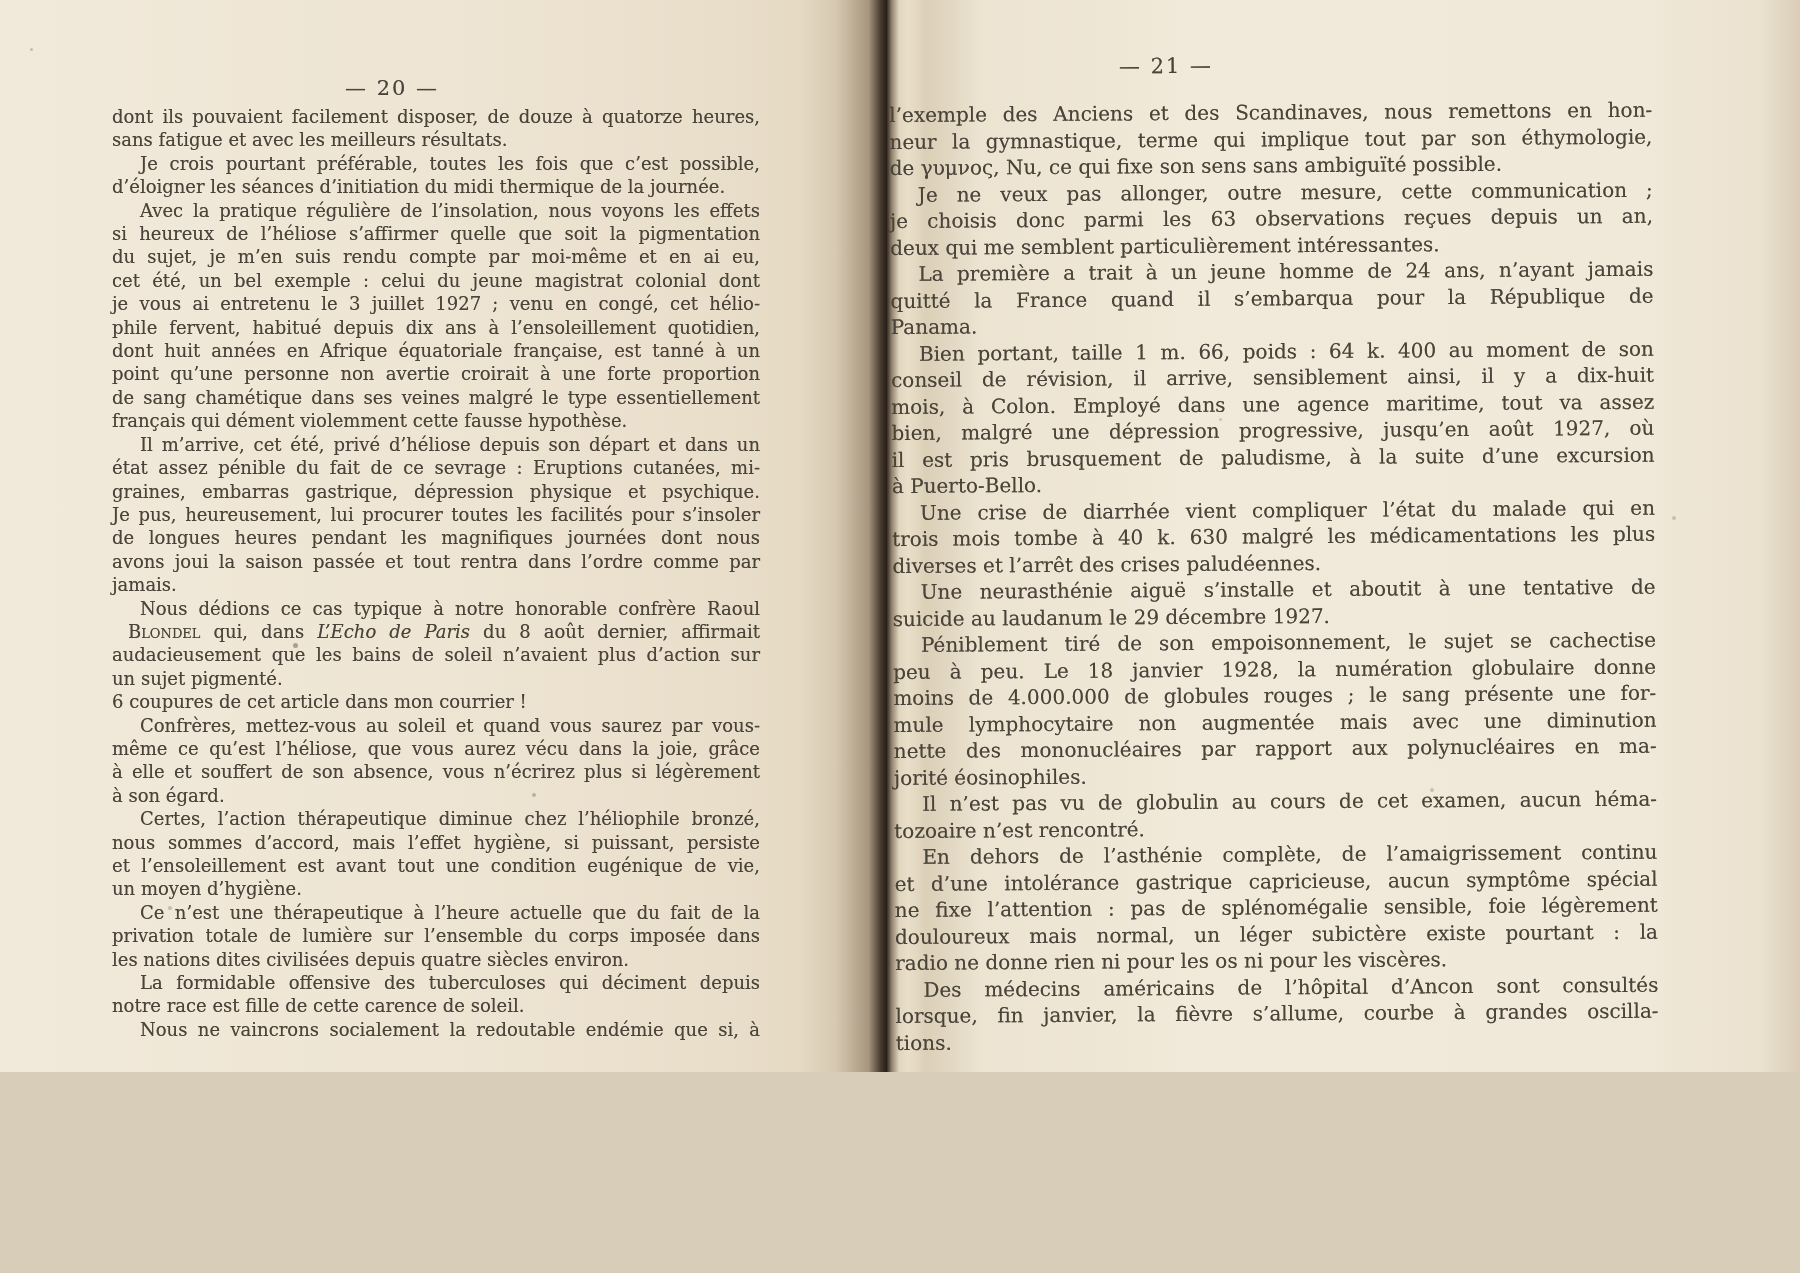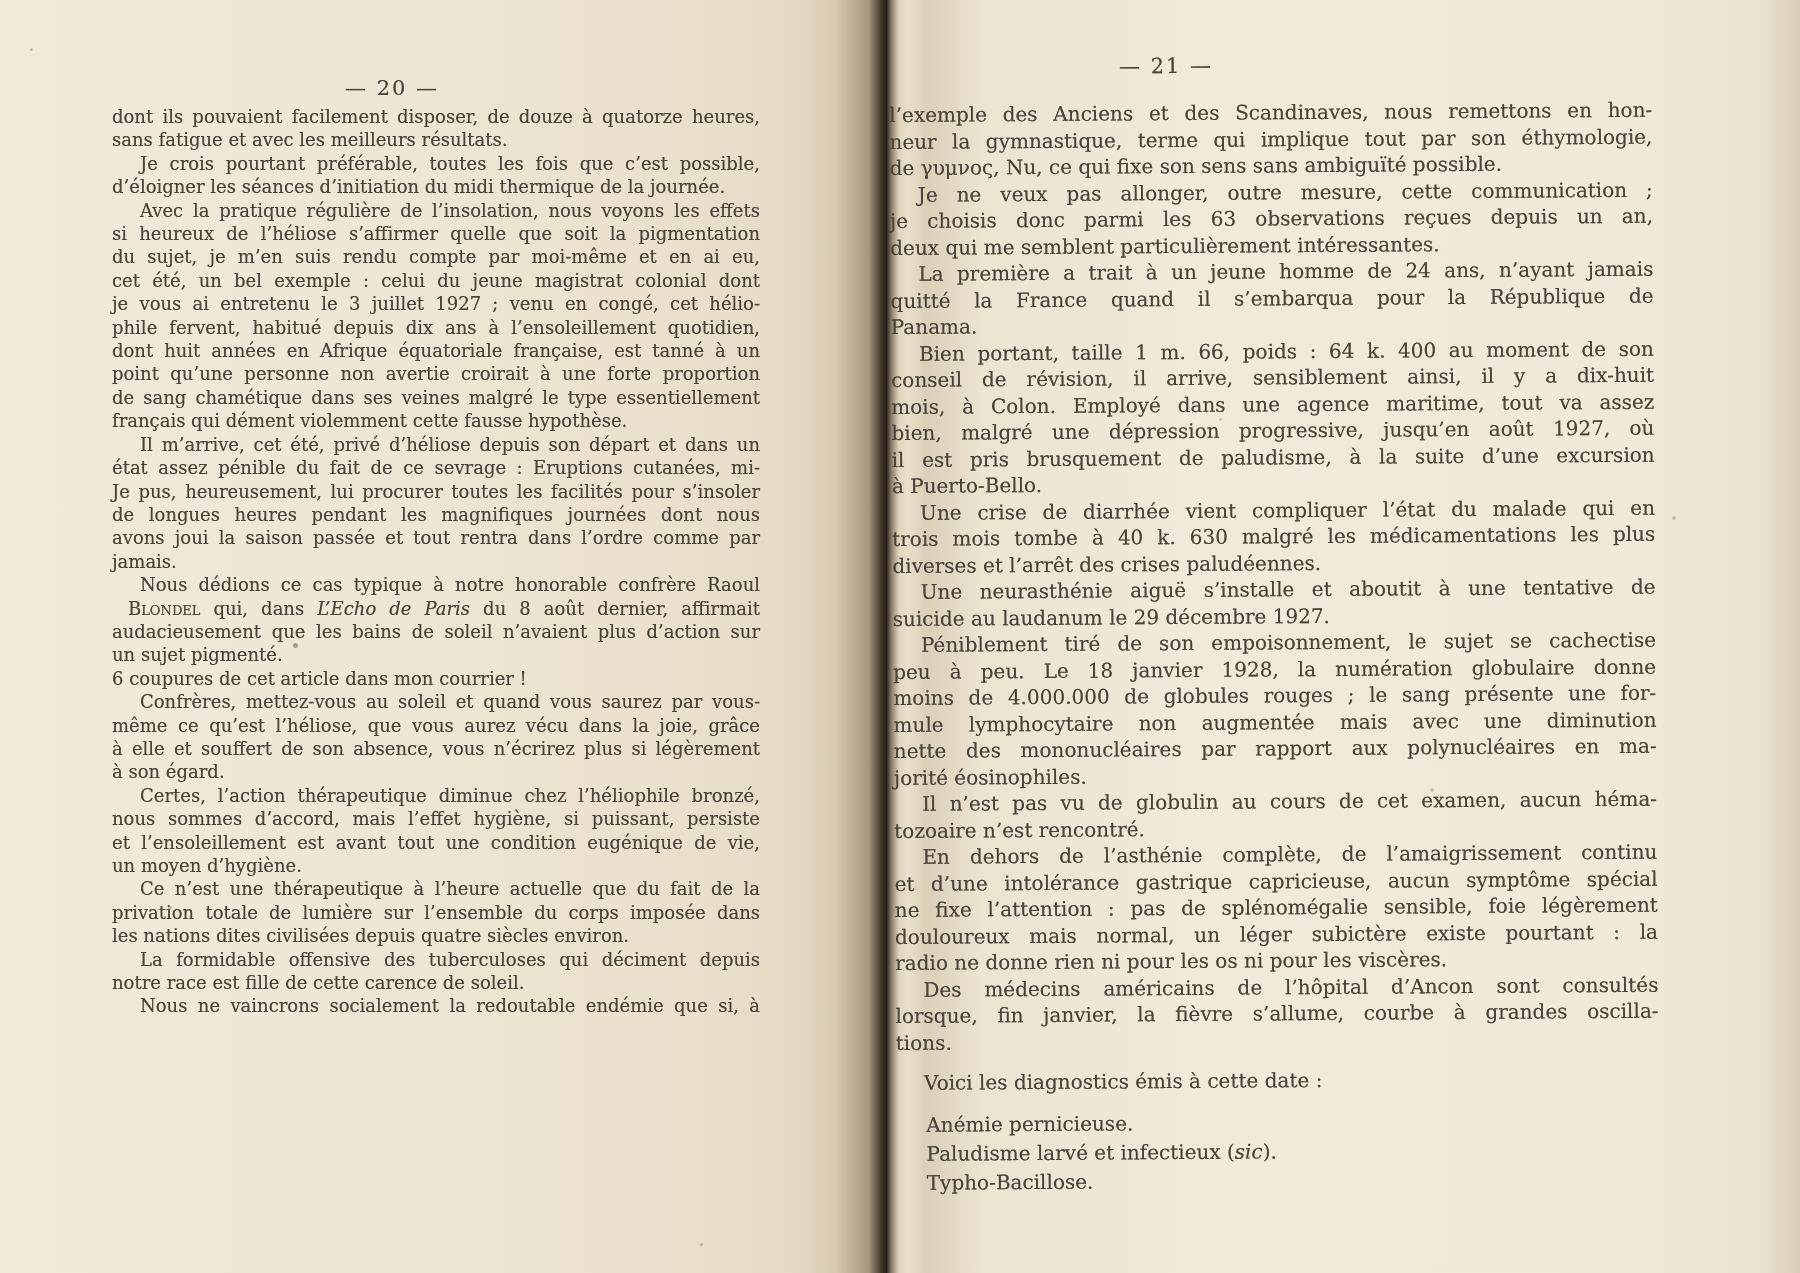--- a/index.html
+++ b/index.html
@@ -5,7 +5,7 @@
   html,body{margin:0;padding:0;background:#d8cdb9;}
   .spread{
     position:relative;
-    width:1800px;height:1273px;
+    width:1800px;height:1072px;
     overflow:hidden;
     background:#ece3d1;
     font-family:"DejaVu Serif","Liberation Serif",serif;

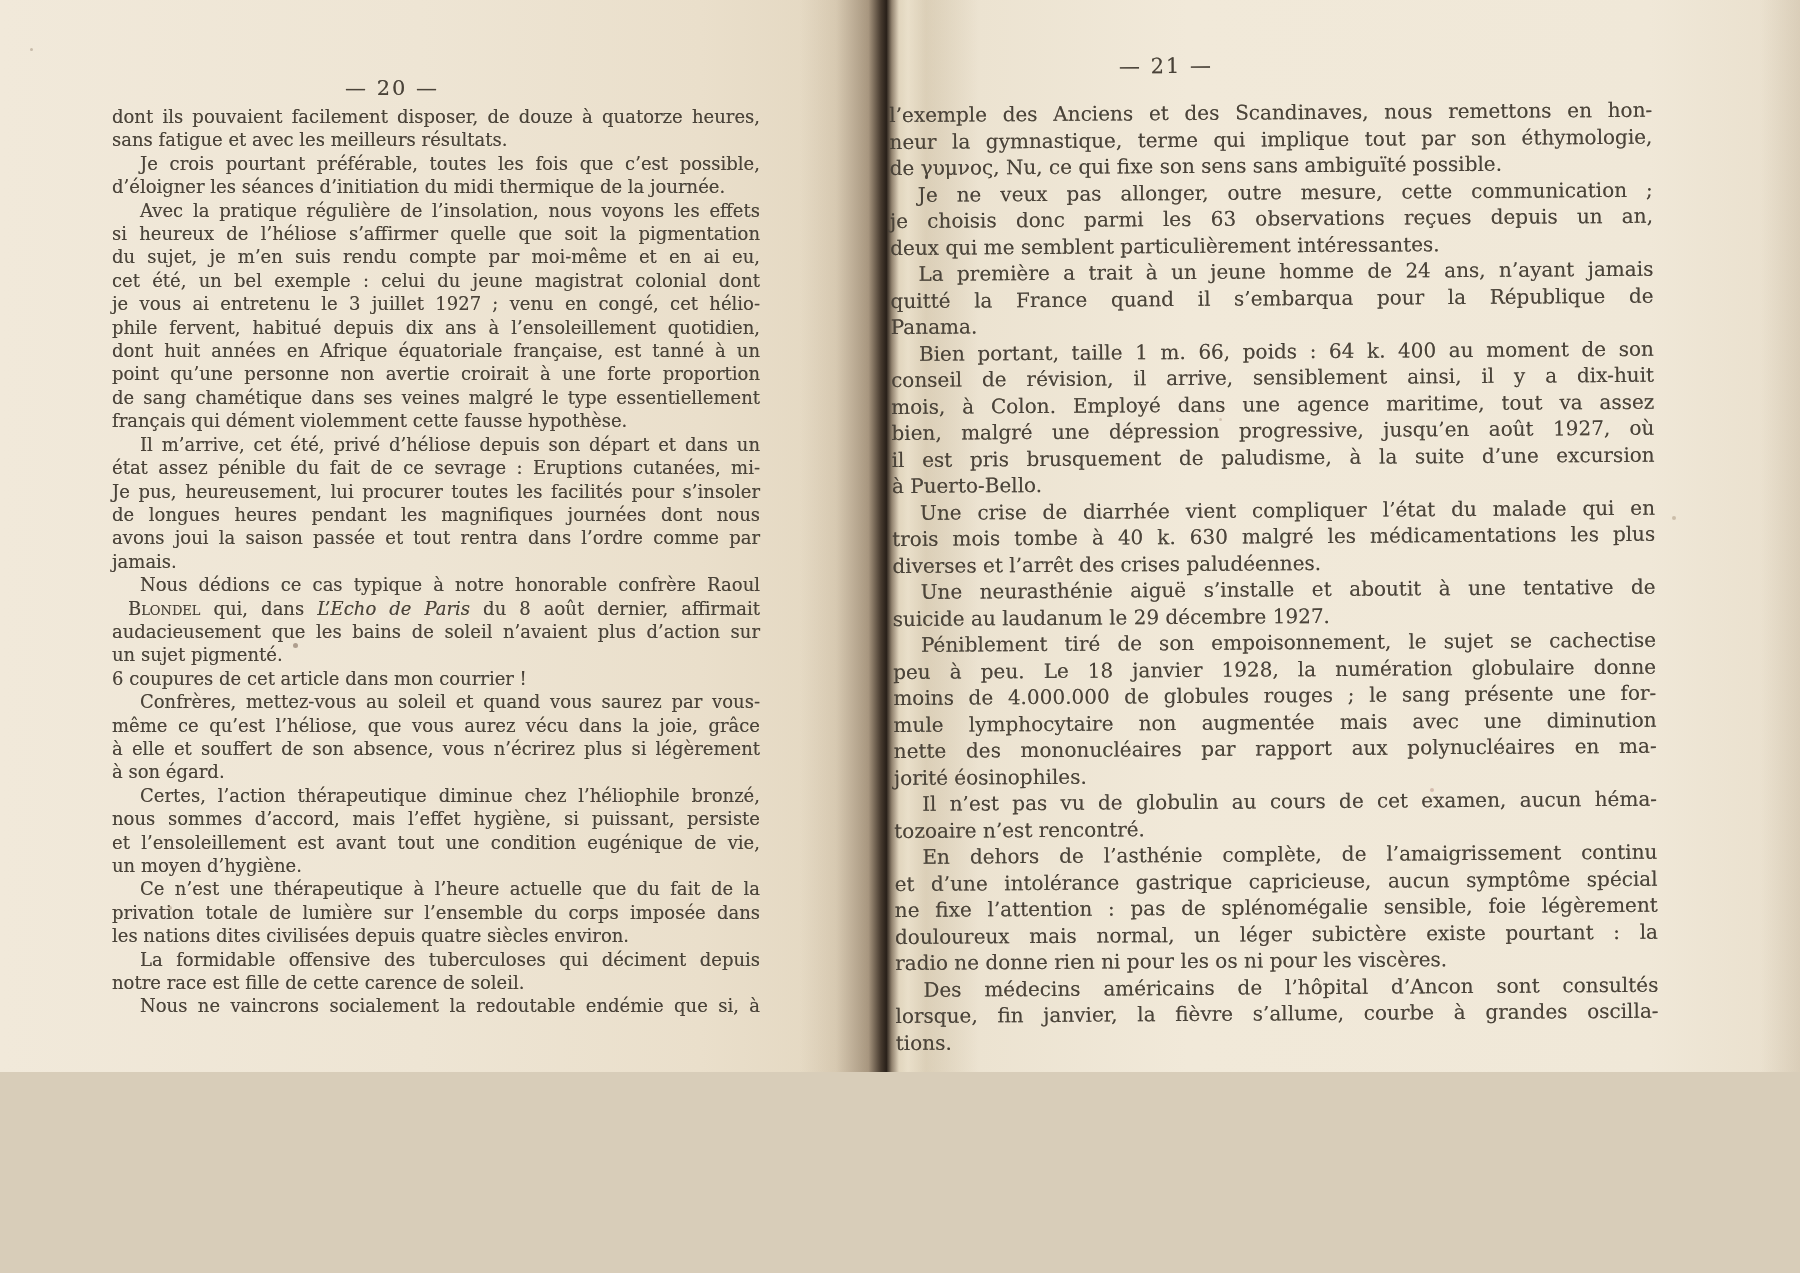--- a/index.html
+++ b/index.html
@@ -105,6 +105,7 @@
       <div class="para ind">
         <div class="line just first"><span>Il m’arrive, cet été, privé d’héliose depuis son départ et dans un</span></div>
         <div class="line just"><span>état assez pénible du fait de ce sevrage : Eruptions cutanées, mi-</span></div>
+        <div class="line just"><span>graines, embarras gastrique, dépression physique et psychique.</span></div>
         <div class="line just"><span>Je pus, heureusement, lui procurer toutes les facilités pour s’insoler</span></div>
         <div class="line just"><span>de longues heures pendant les magnifiques journées dont nous</span></div>
         <div class="line just"><span>avons joui la saison passée et tout rentra dans l’ordre comme par</span></div>

